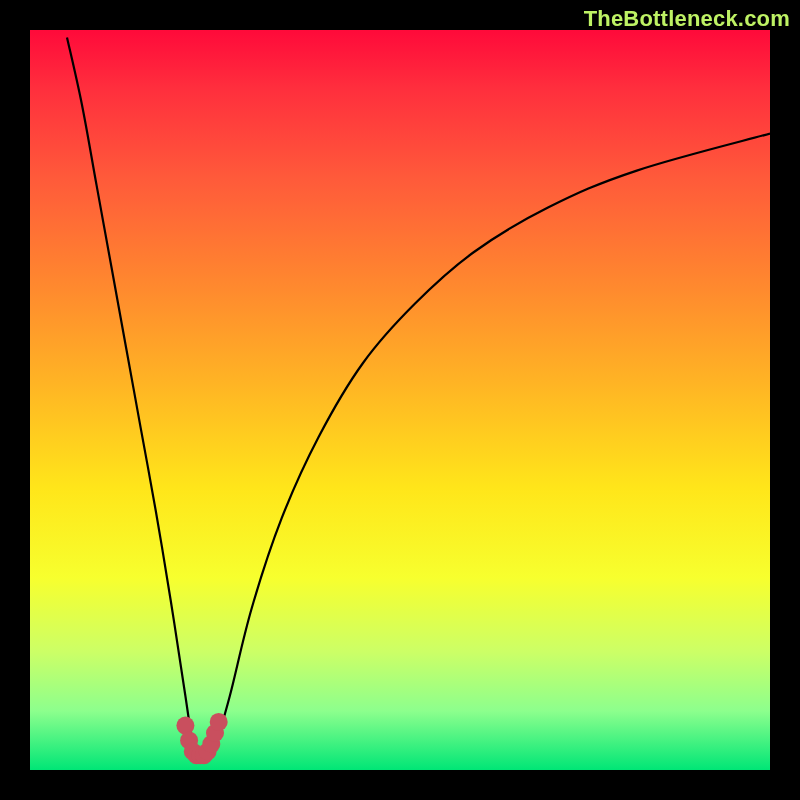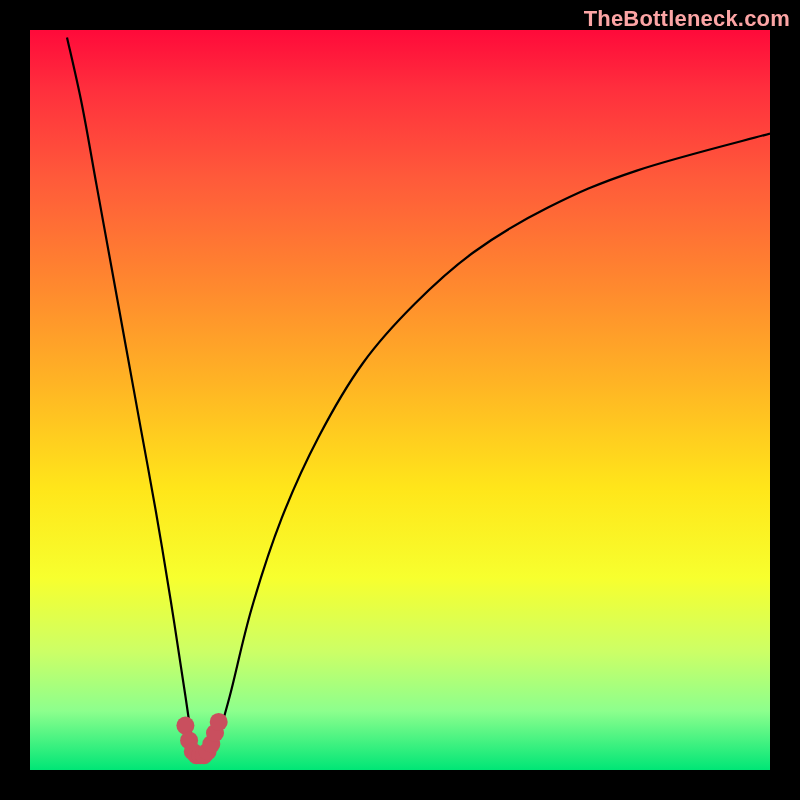--- a/index.html
+++ b/index.html
@@ -42,7 +42,7 @@
     position: absolute;
     top: 6px;
     right: 10px;
-    color: #fca5a5;
+    color: #bef264;
     font-size: 22px;
     font-weight: 600;
     letter-spacing: 0.2px;

